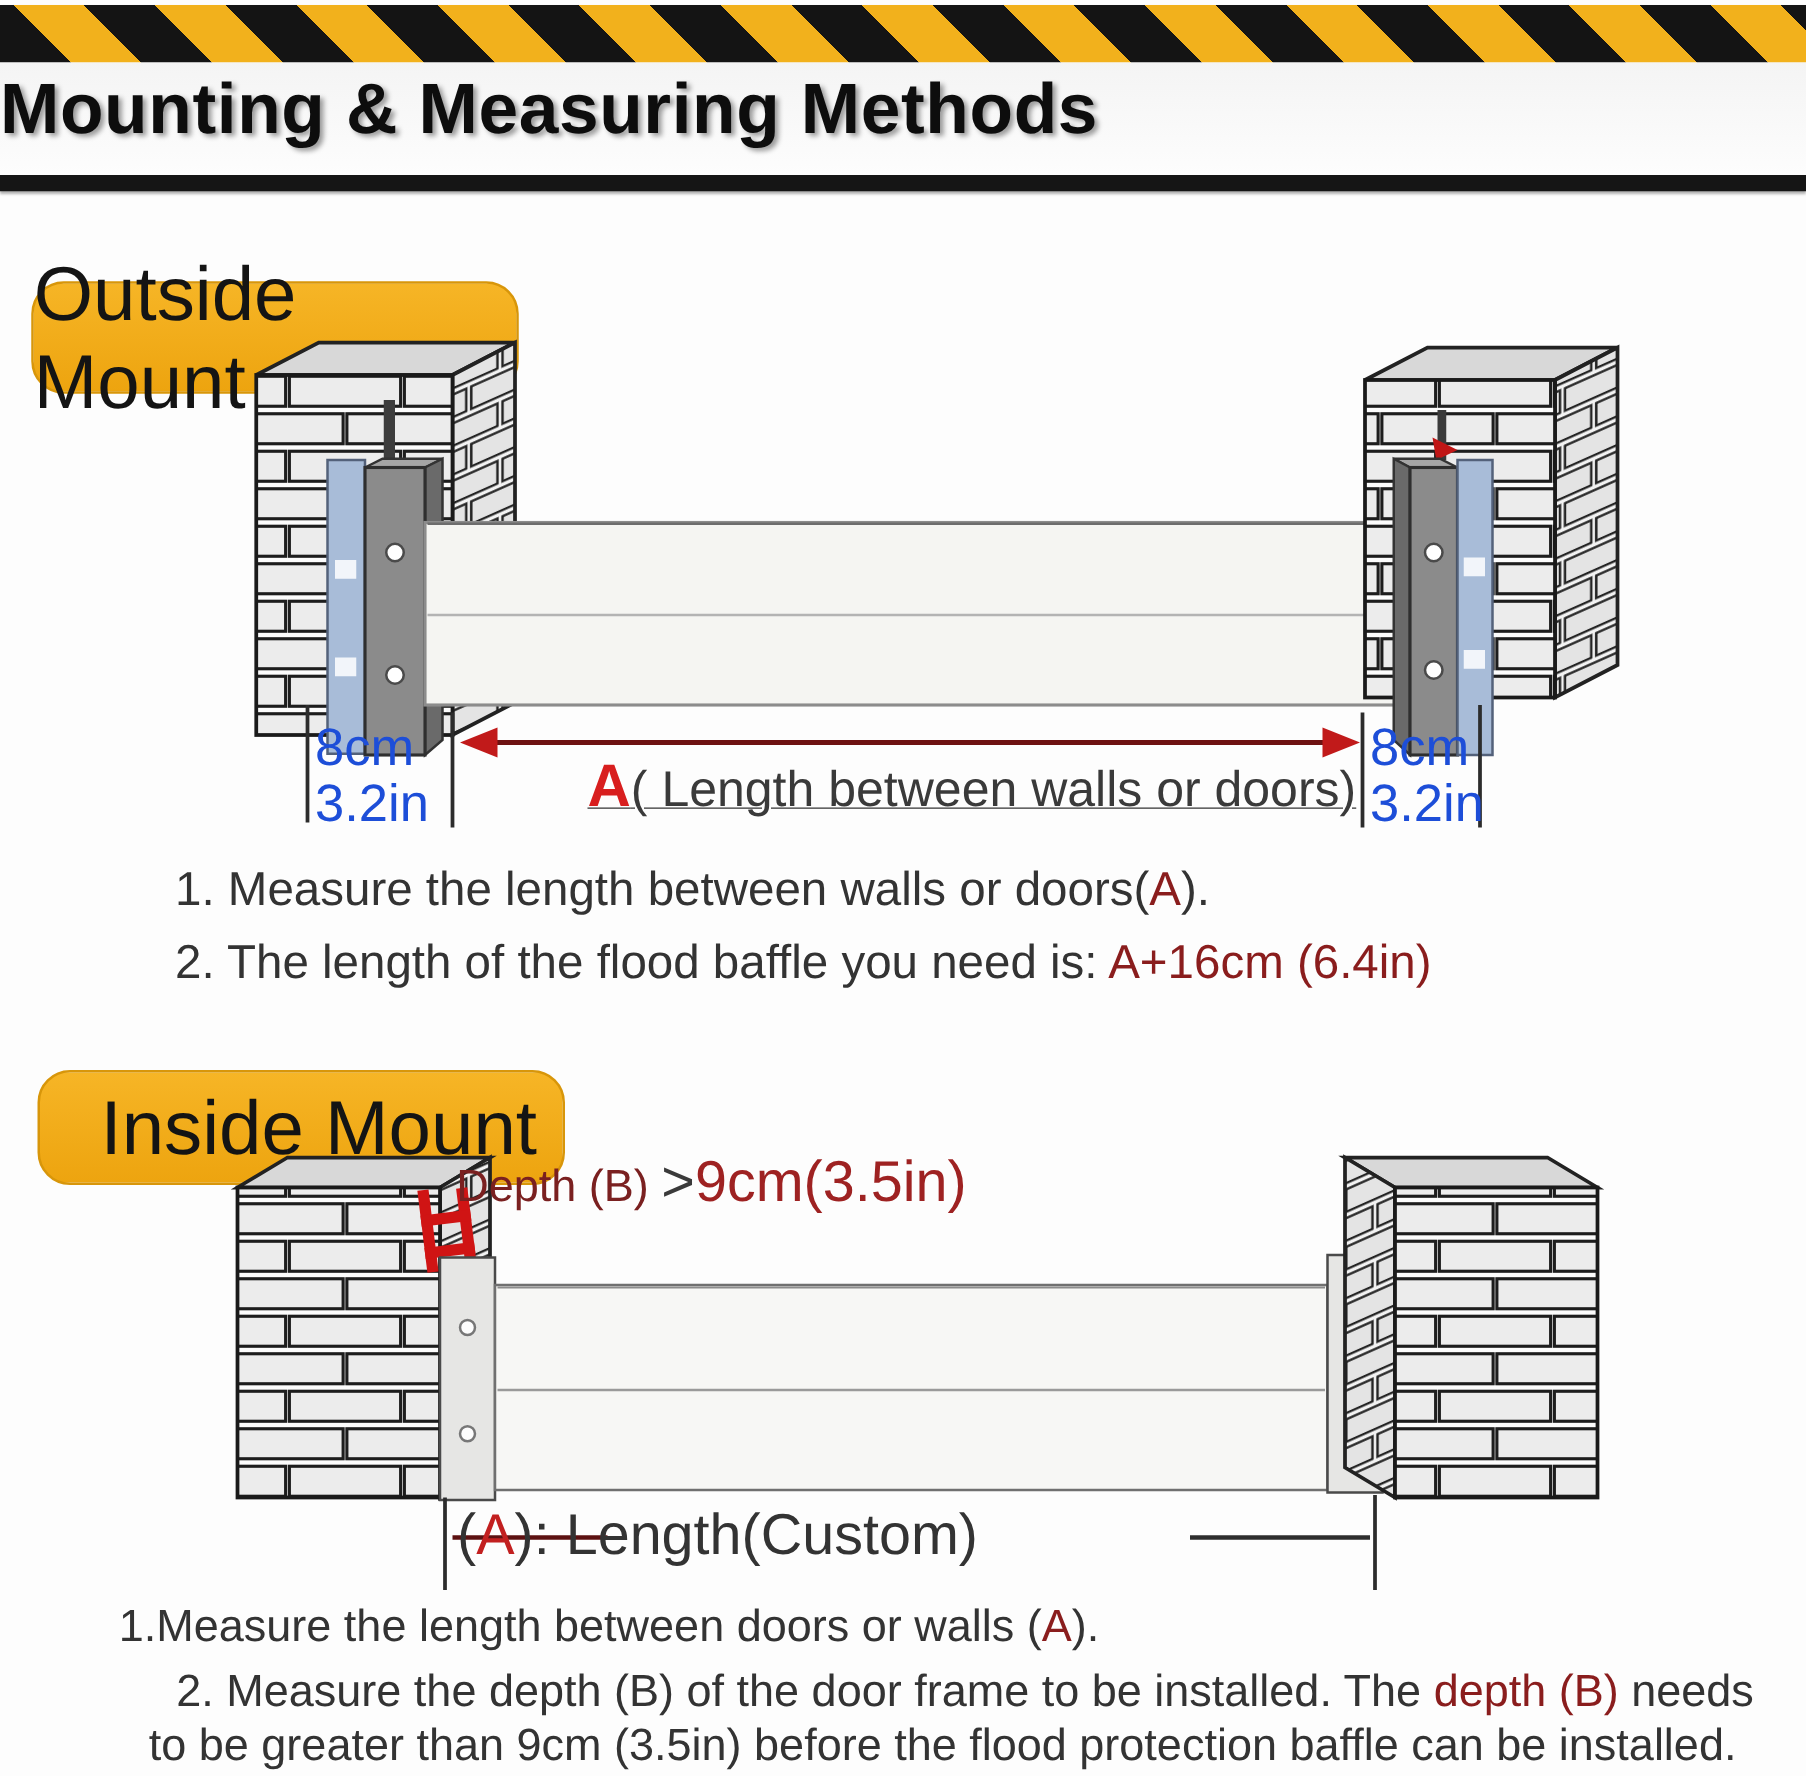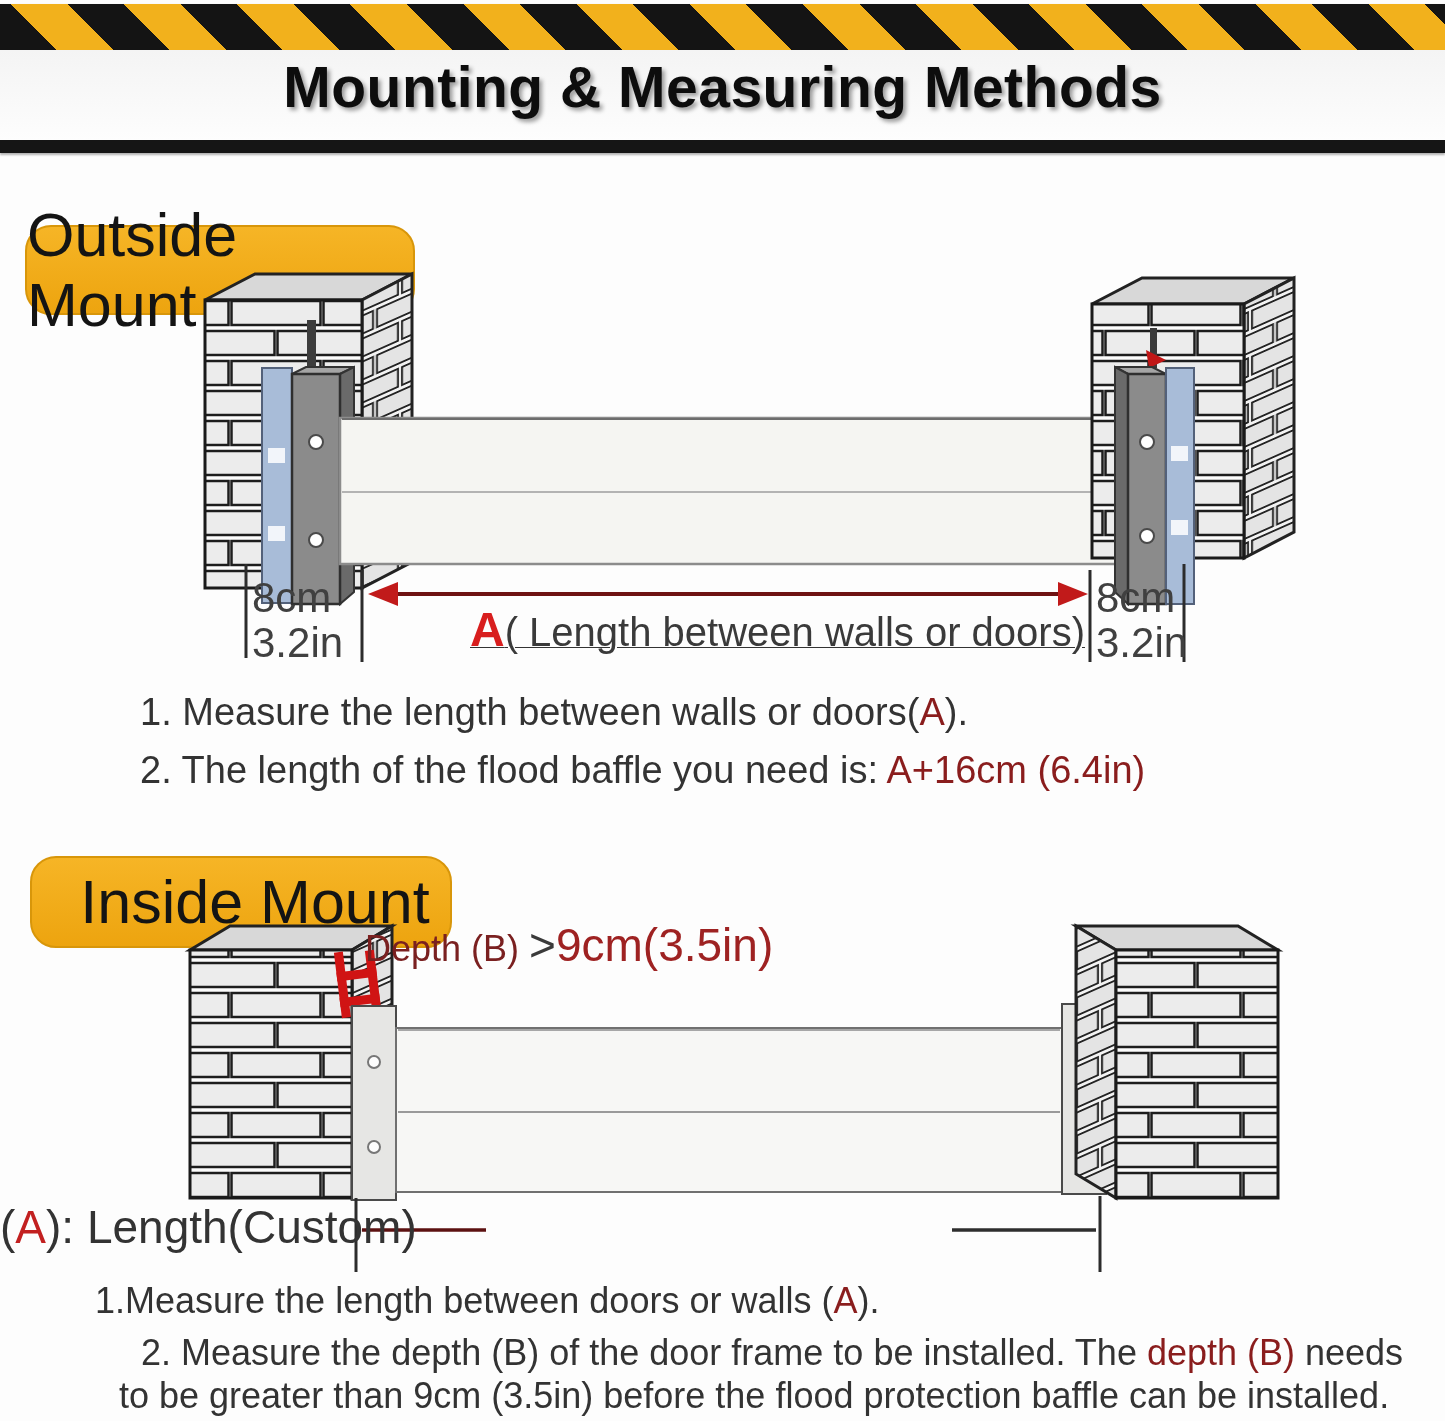--- a/index.html
+++ b/index.html
@@ -11,7 +11,7 @@
           box-shadow:0 2px 3px rgba(0,0,0,.25);}
   .title-band{position:absolute;left:0;top:50px;width:100%;height:90px;
           background:linear-gradient(180deg,#f4f4f4,#fdfdfd);}
-  .title{position:absolute;left:0;top:54px;width:100%;margin:0;text-align:center;
+  .title{position:absolute;left:0;top:54px;width:100%;margin:0;text-align:left;
          font-size:57px;font-weight:700;letter-spacing:.5px;color:#0d0d0d;
          text-shadow:3px 3px 4px #9a9a9a;}
   .bar{position:absolute;left:0;top:140px;width:100%;height:13px;background:#151515;

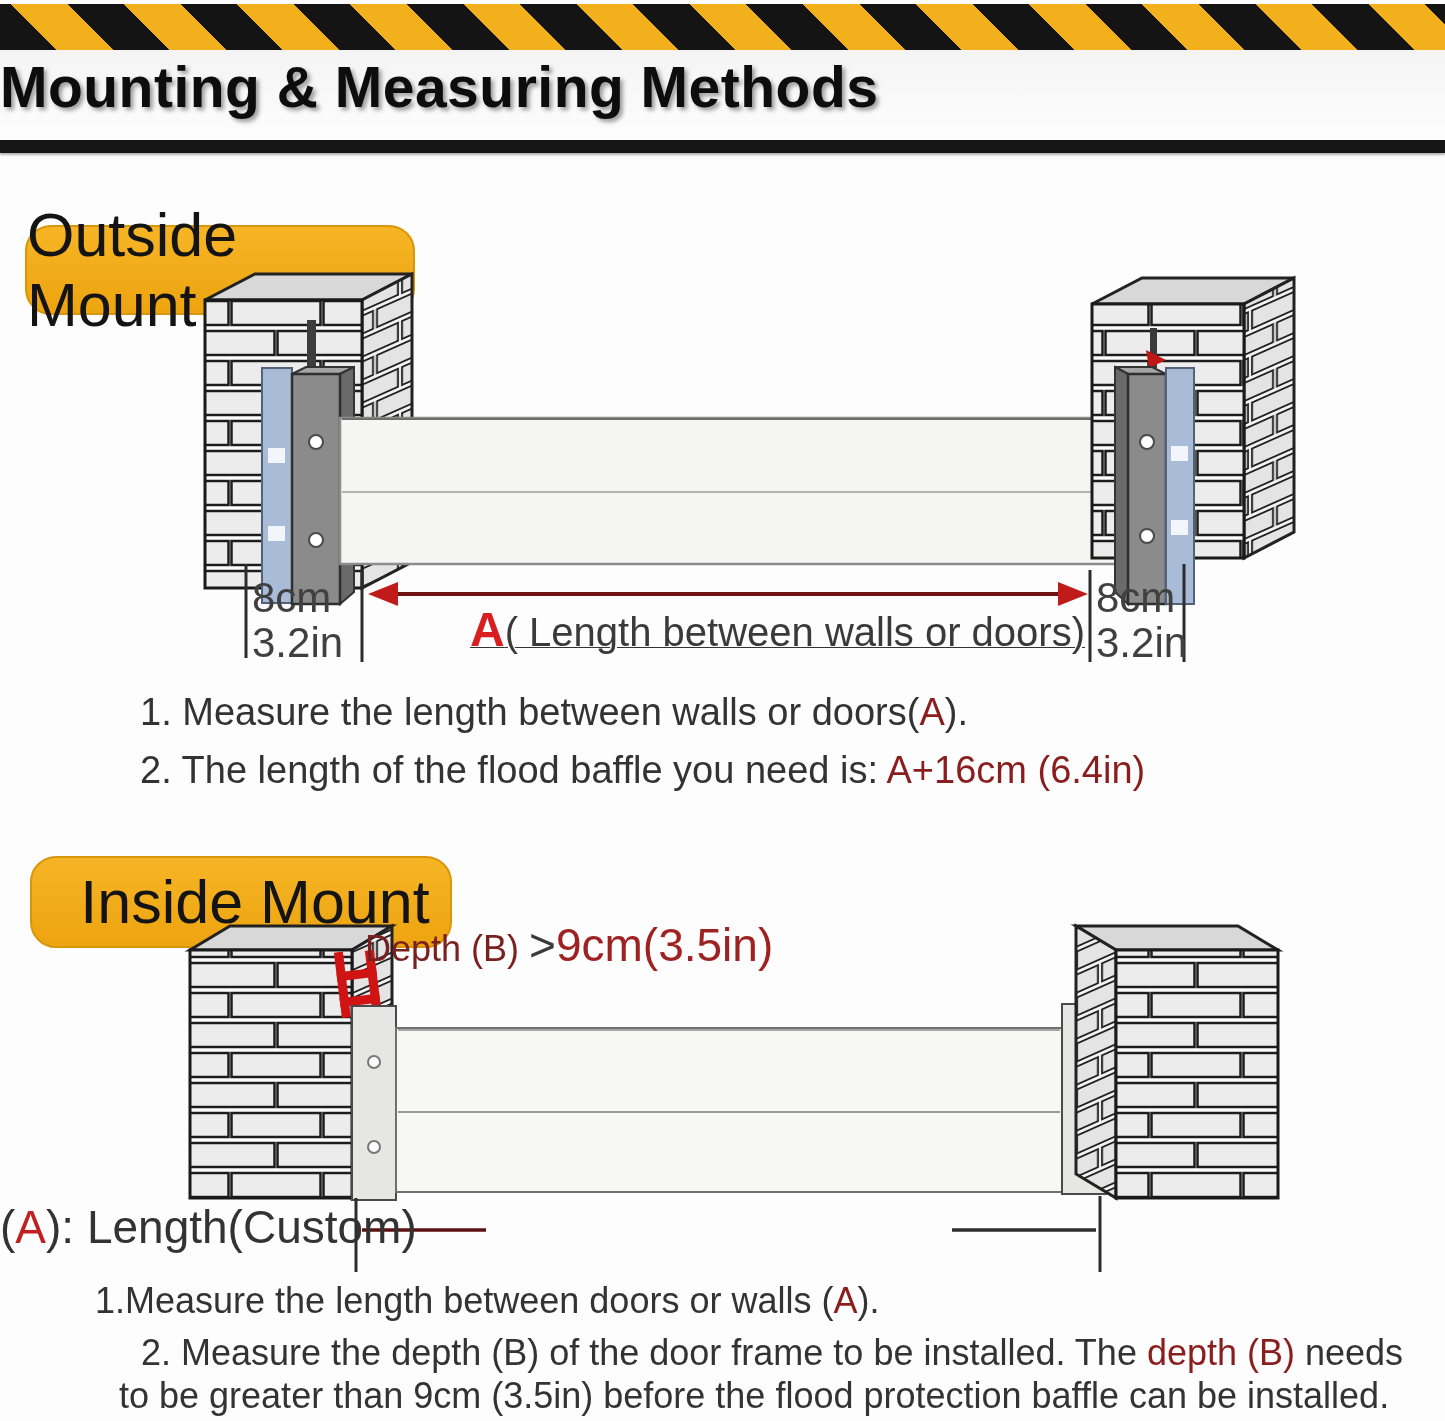--- a/index.html
+++ b/index.html
@@ -25,7 +25,7 @@
   
   .diag{position:absolute;left:0;}
   
-  .dim{position:absolute;font-size:42px;color:#404040;line-height:1.06;}
+  .dim{position:absolute;font-size:42px;color:#1d4ed8;line-height:1.06;}
   .dim-left1{left:252px;top:576px;}
   .dim-right1{left:1096px;top:576px;}
   .span-cap1{position:absolute;left:470px;top:602px;white-space:nowrap;text-decoration:underline;}

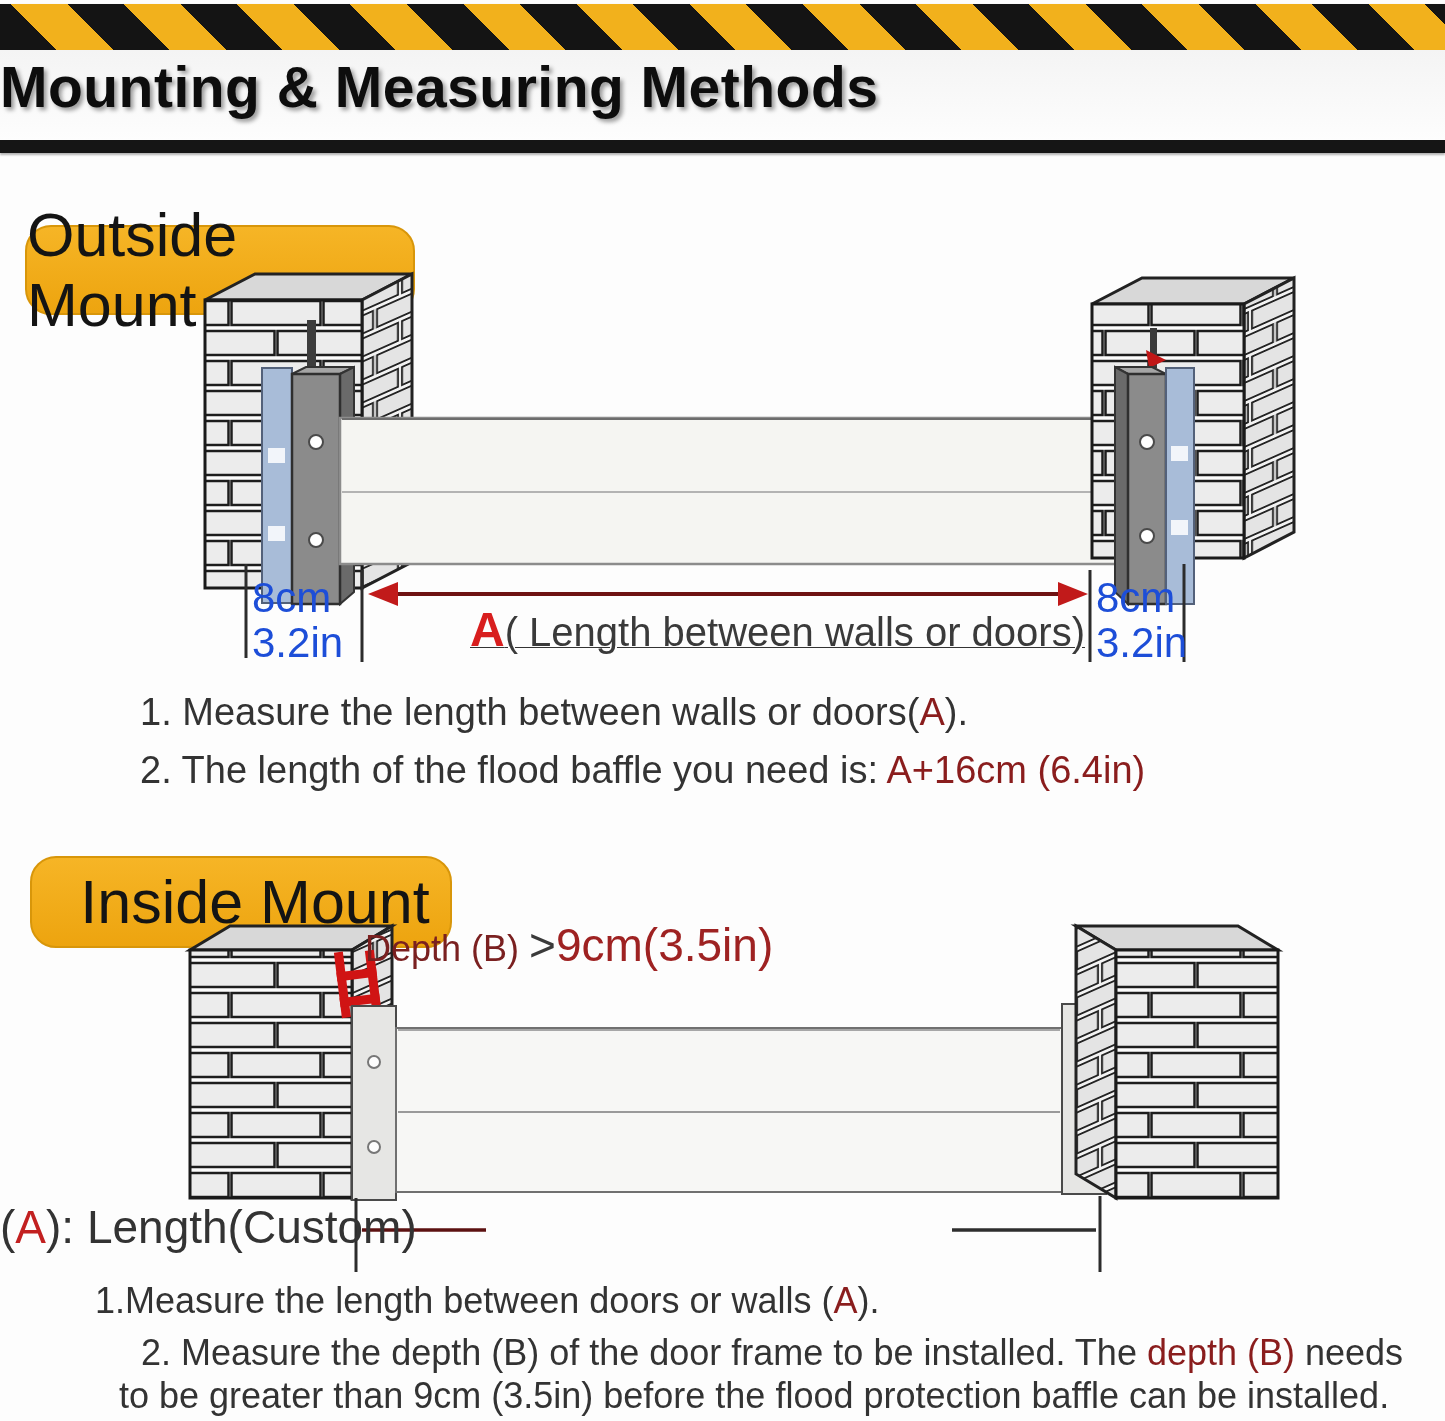--- a/index.html
+++ b/index.html
@@ -35,7 +35,7 @@
   .depth-cap .d1{font-size:36px;color:#7a2020;}
   .depth-cap .d2{font-size:46px;color:#3a3a3a;}
   .depth-cap .d3{font-size:46px;color:#9e2222;}
-  .span-cap2{position:absolute;left:0;top:1200px;width:1148px;text-align:left;
+  .span-cap2{position:absolute;left:0;top:1200px;width:1148px;text-align:center;
              font-size:46px;color:#333;white-space:nowrap;}
   .span-cap2 .redA{color:#c22020;}
   

